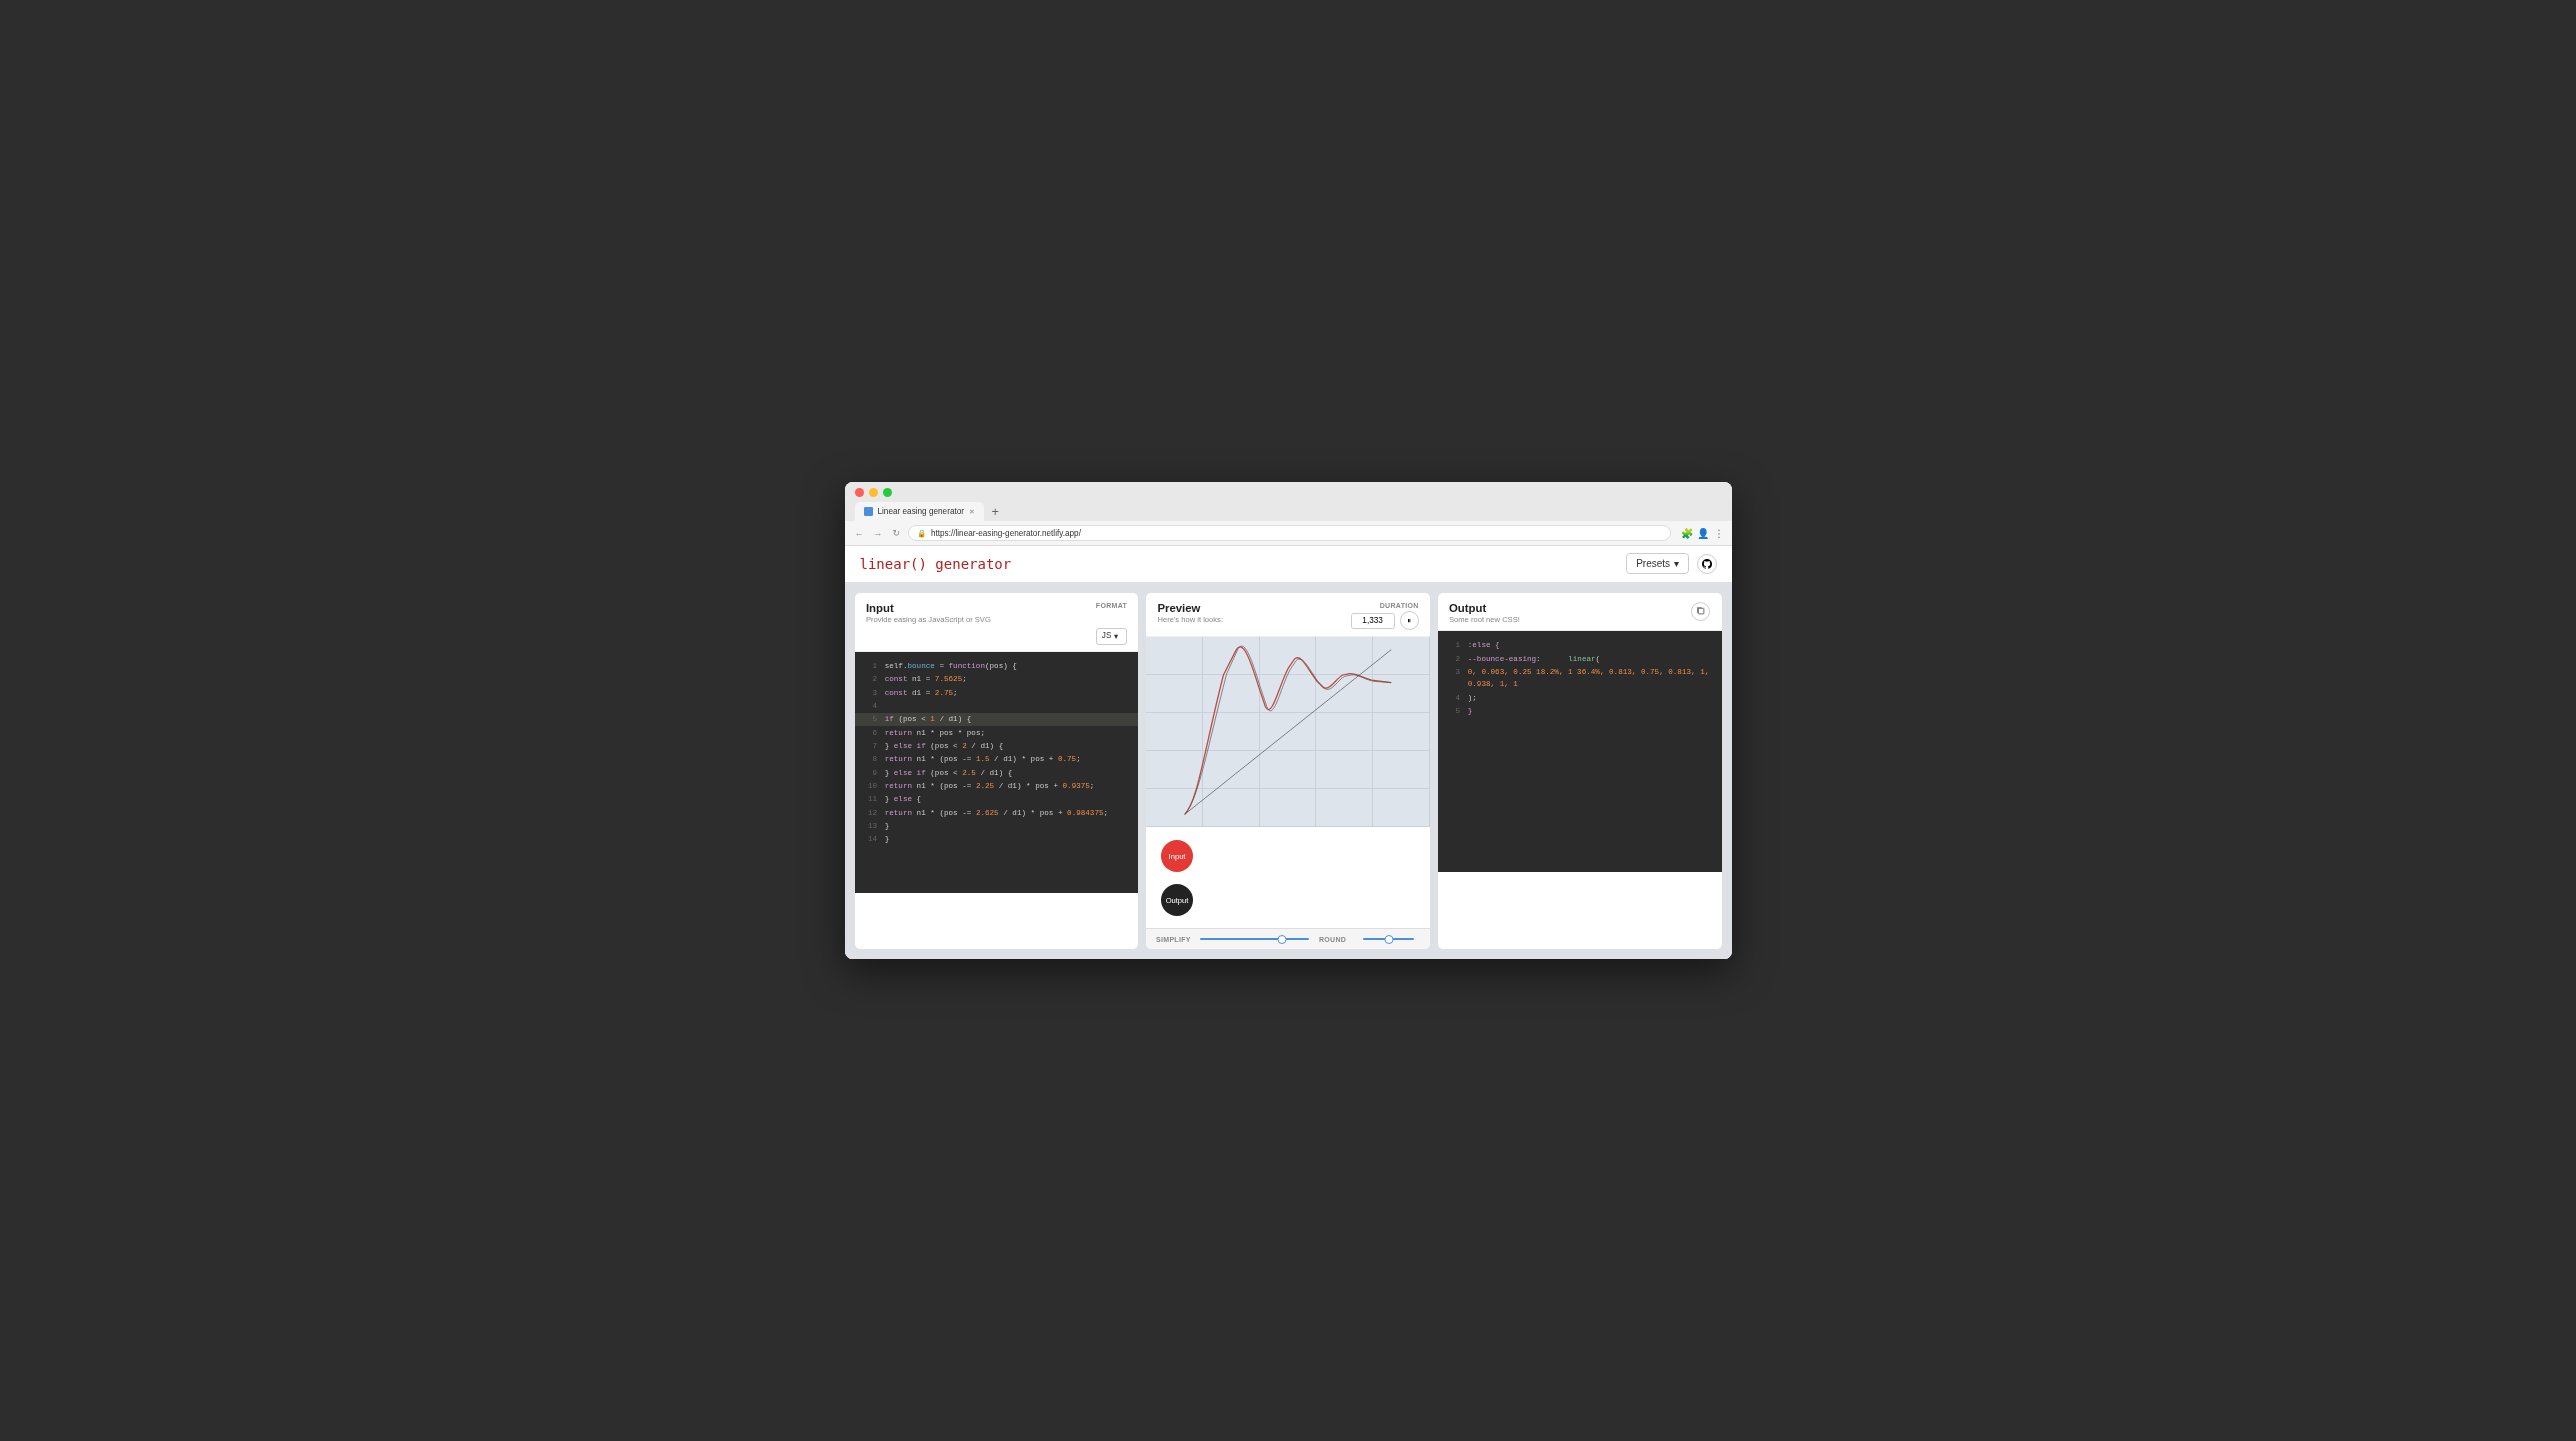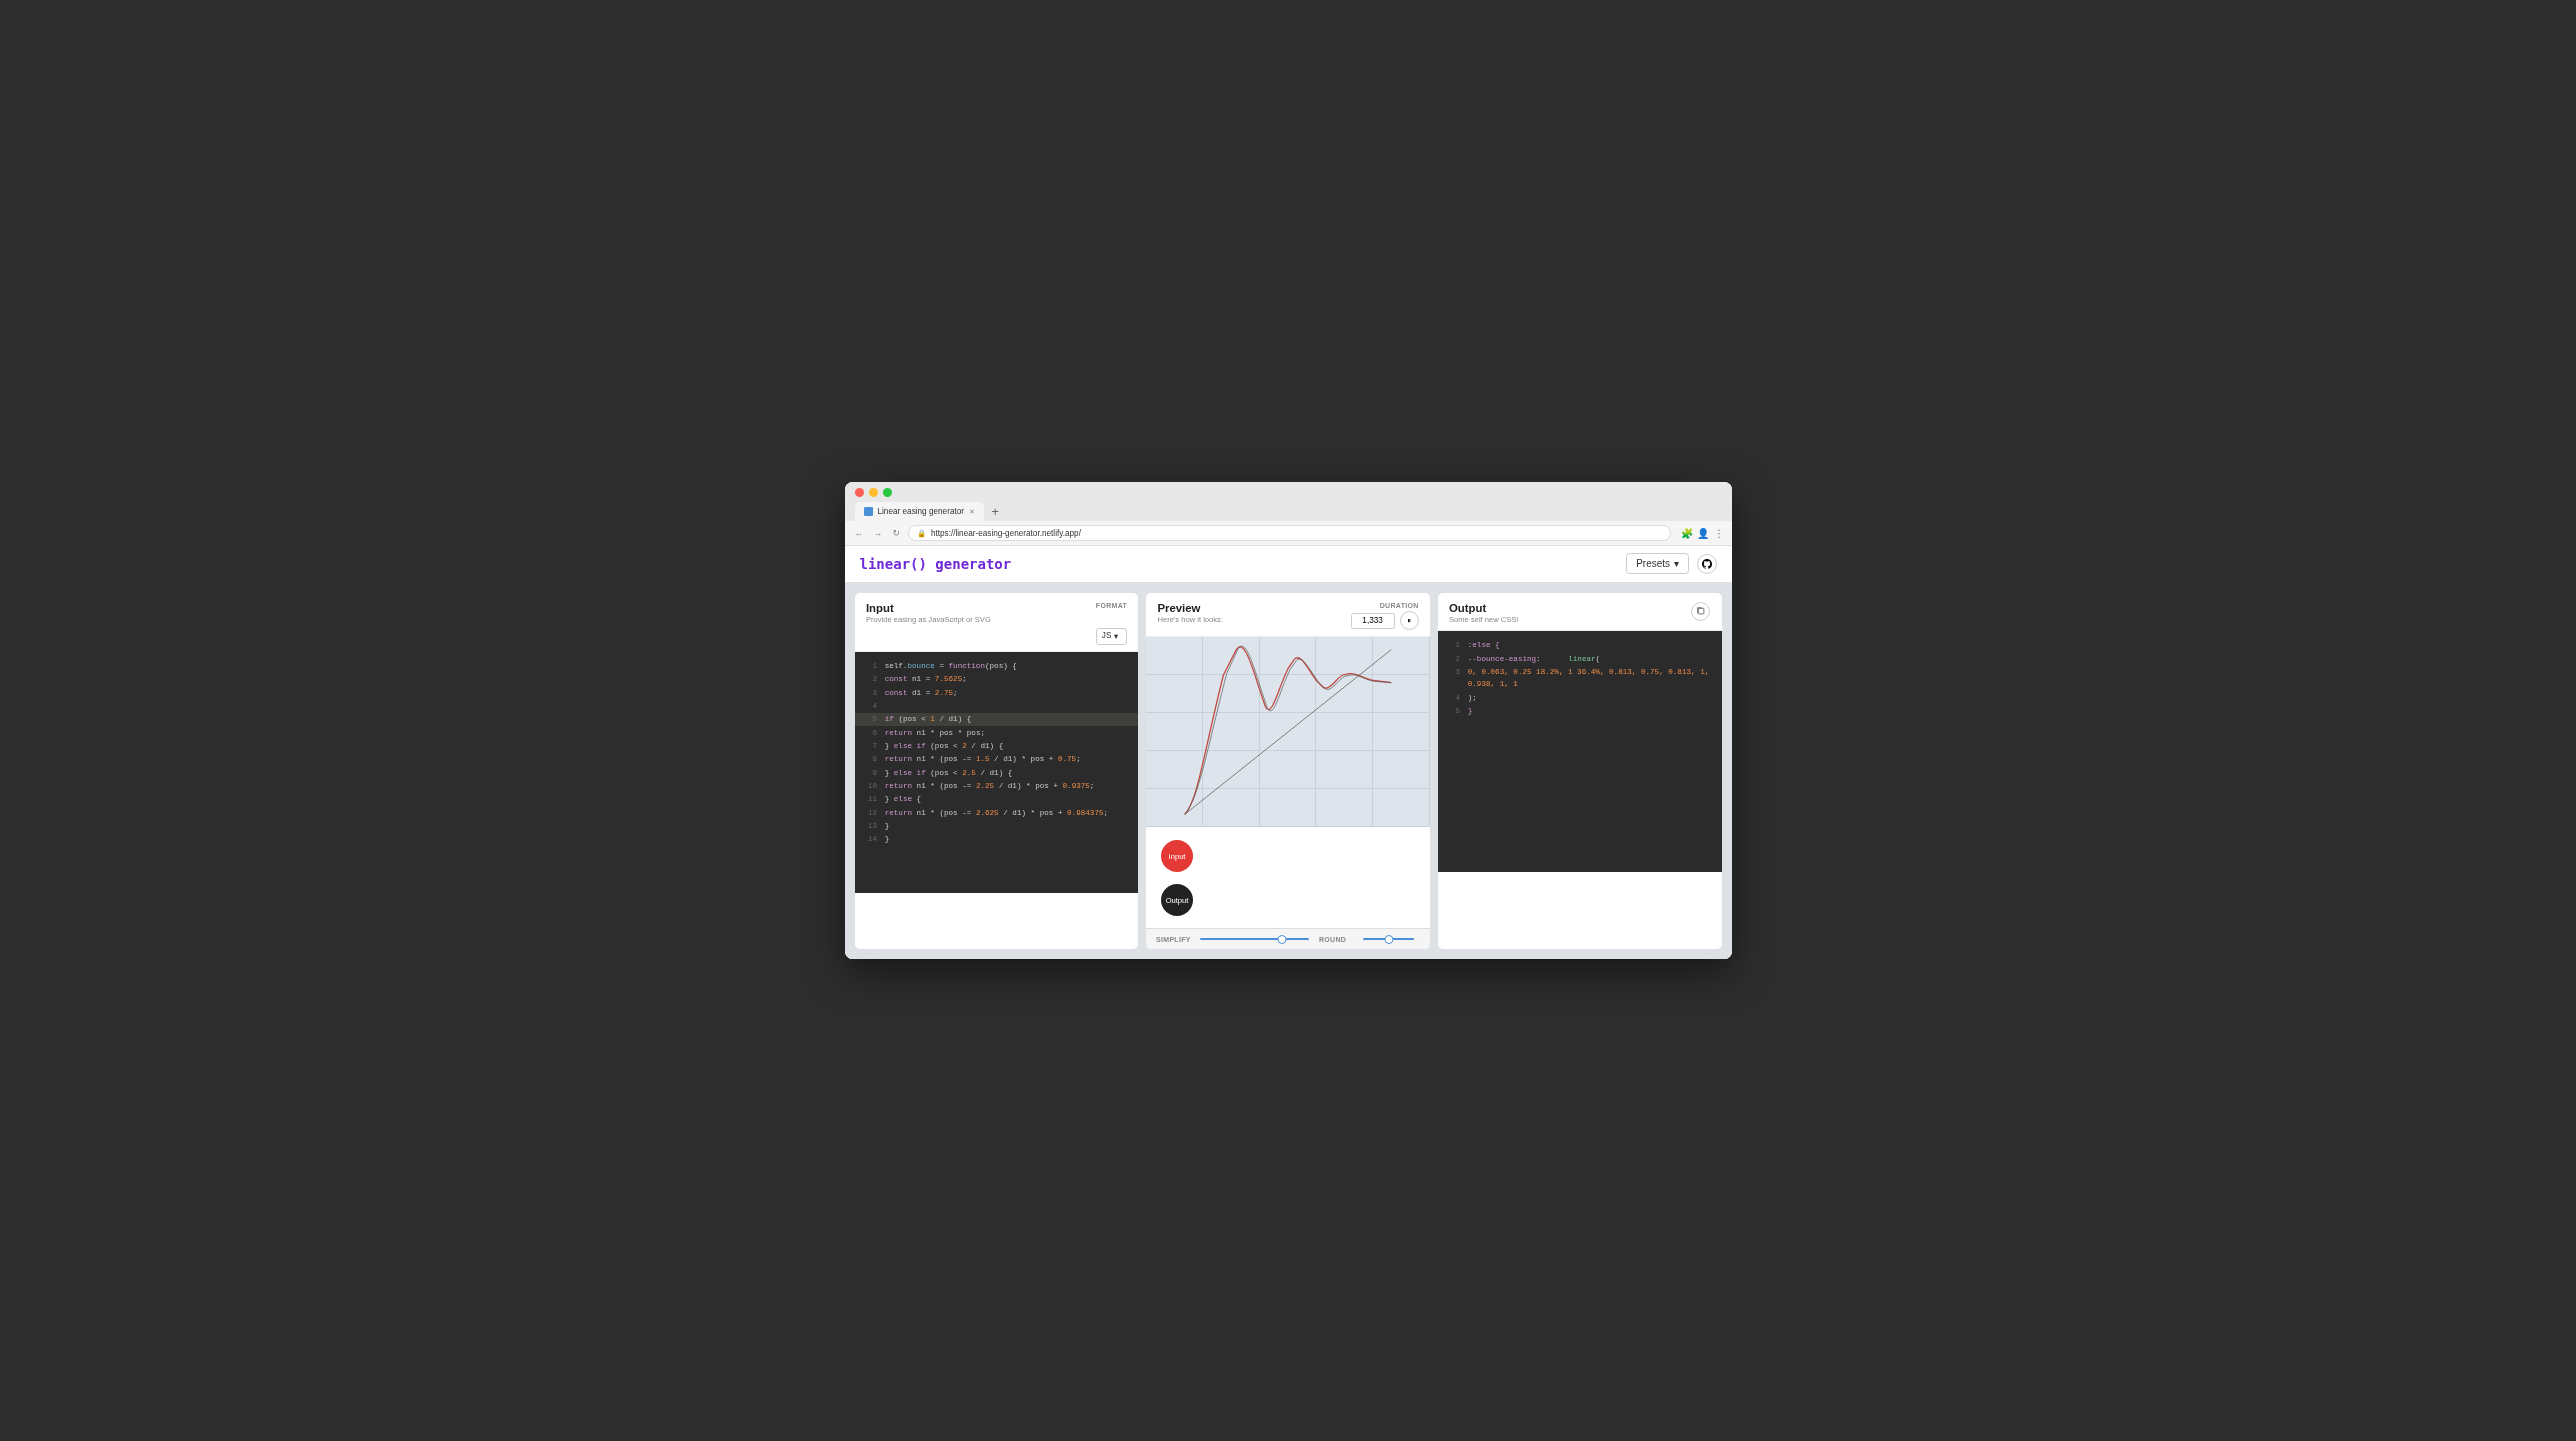--- a/index.html
+++ b/index.html
@@ -126,9 +126,9 @@
       border-bottom: 0.6px solid #e0e0e0;
     }
     .app-logo {
-      color: #6d28d9;
+      color: #b91c1c;
       font-size: 14px;
-      font-weight: 700;
+      font-weight: 400;
       font-family: monospace;
     }
     .header-right {

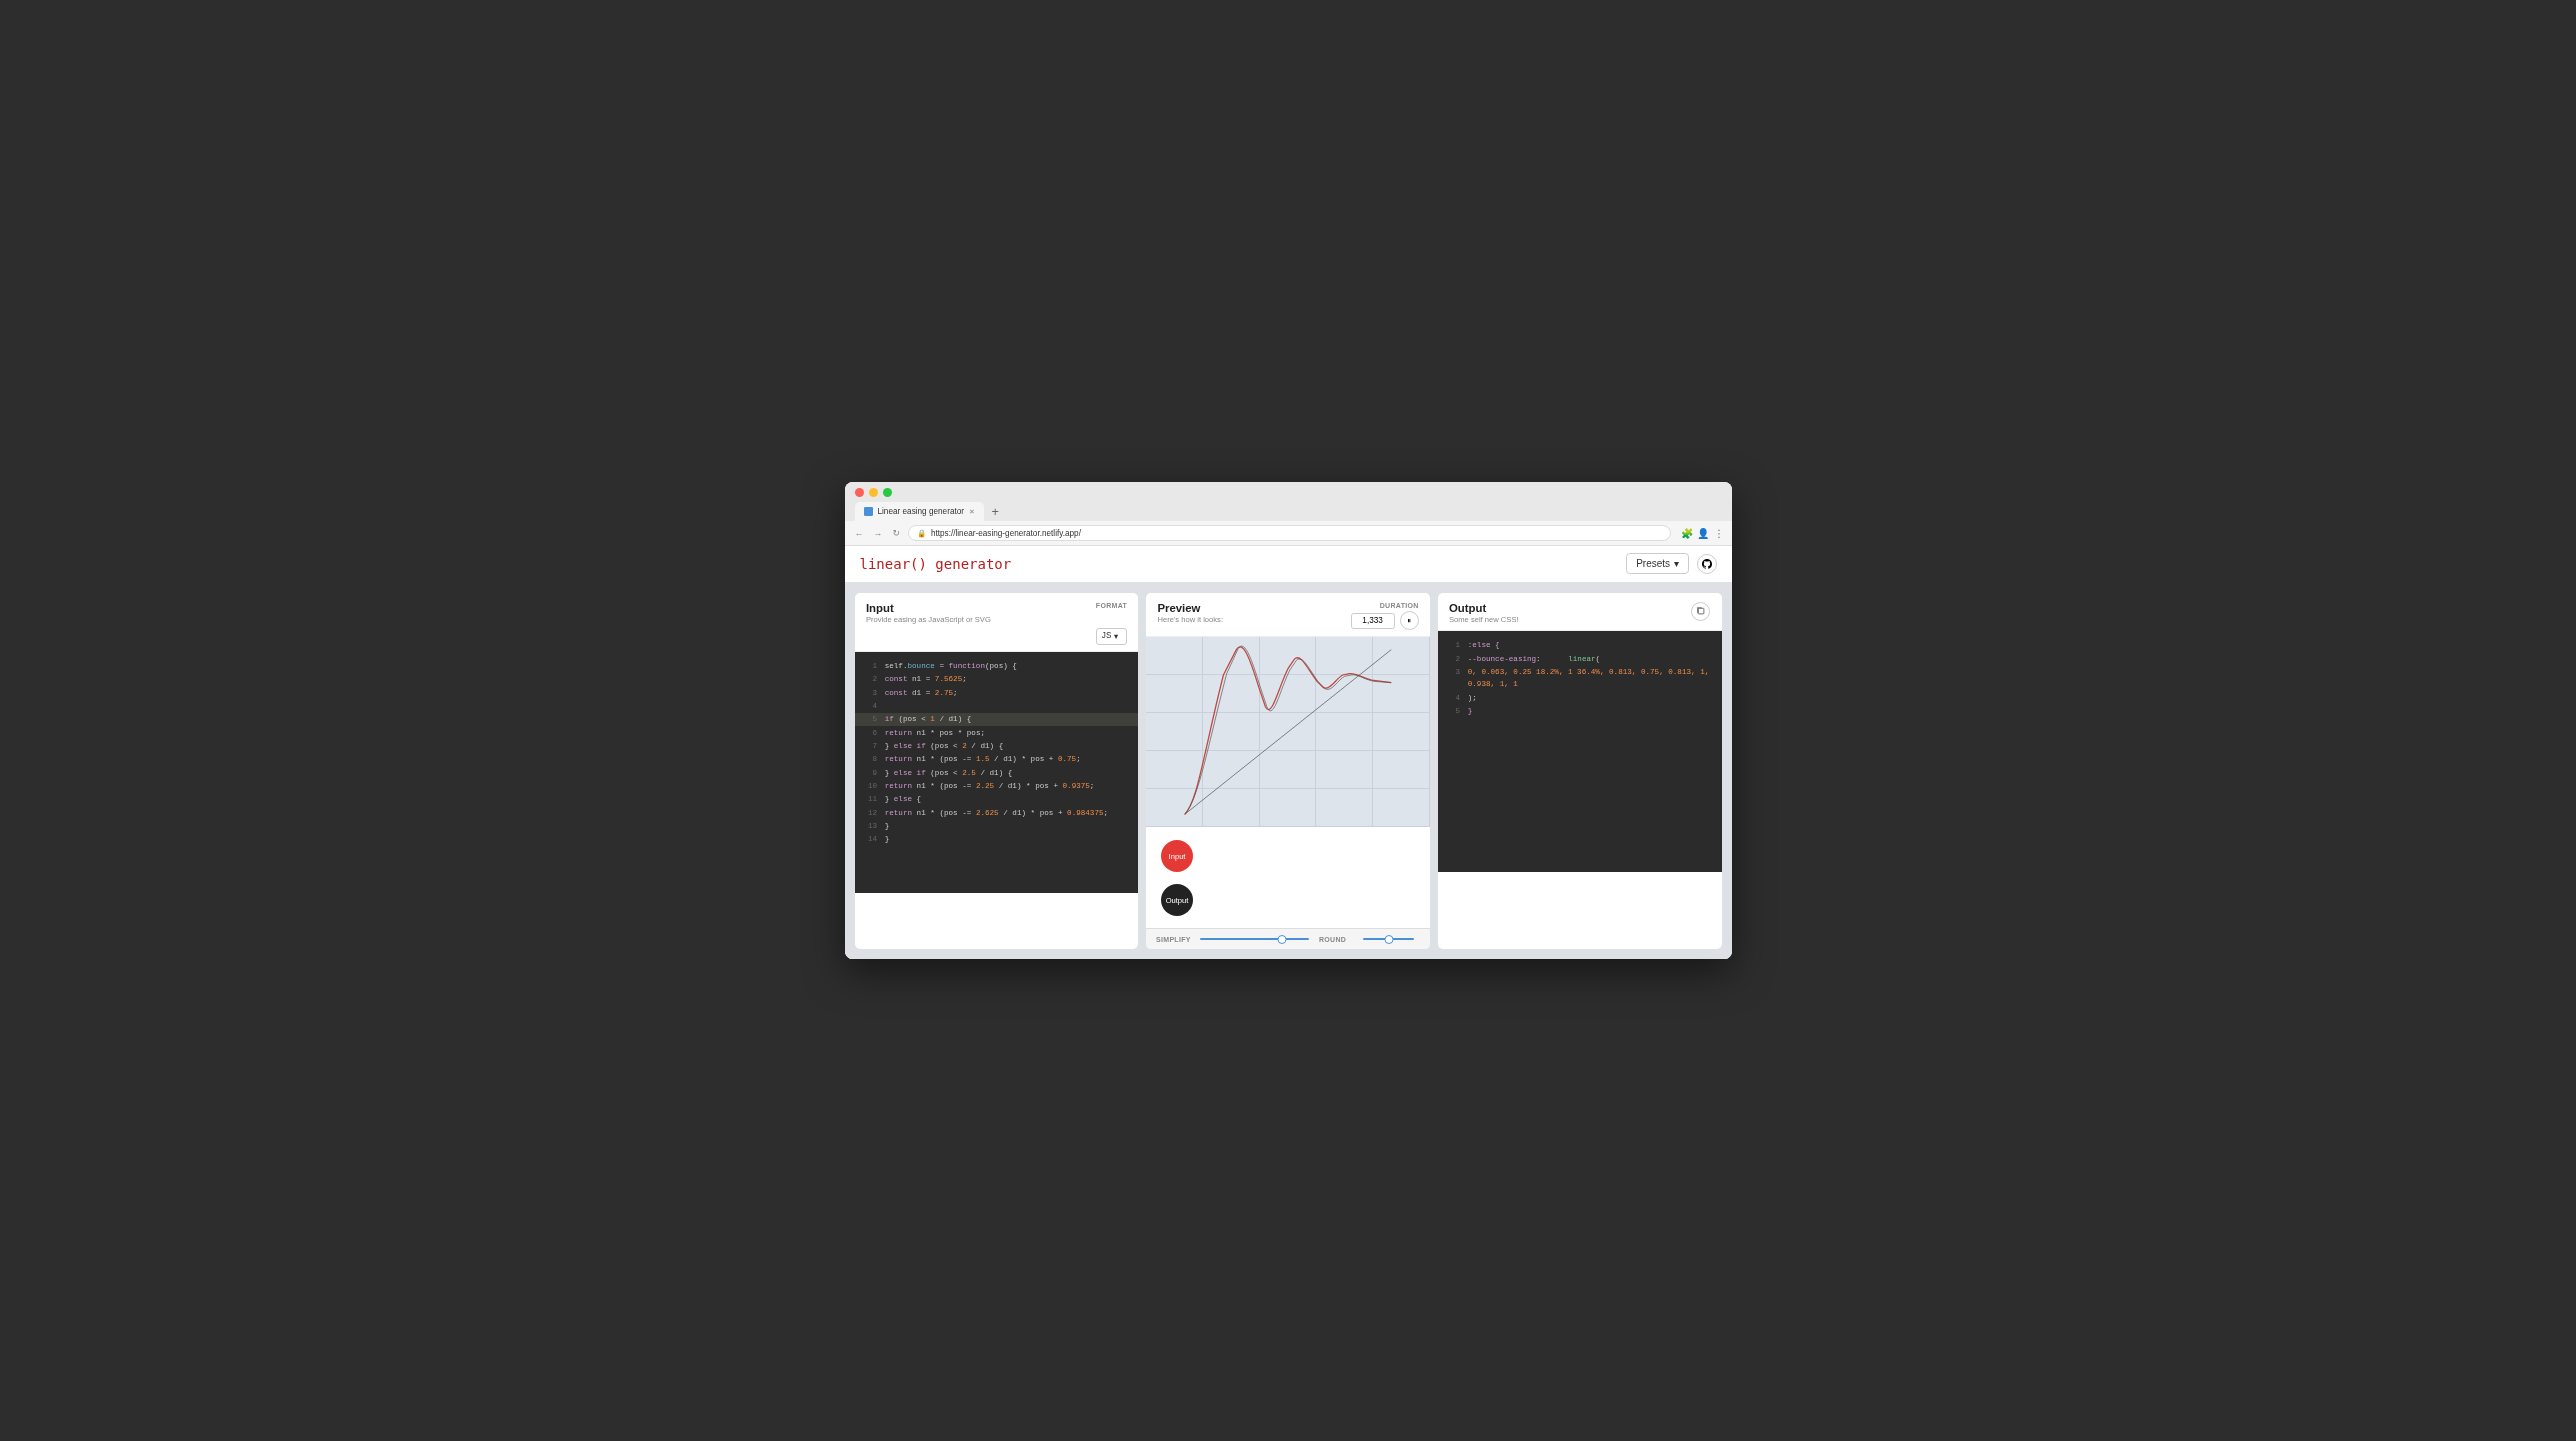--- a/index.html
+++ b/index.html
@@ -646,7 +646,7 @@
           <div class="panel-header-row">
             <div>
               <div class="panel-title">Output</div>
-              <div class="panel-subtitle">Some self new CSS!</div>
+              <div class="panel-subtitle">Some root new CSS!</div>
             </div>
             <div class="copy-btn">
               <span>

